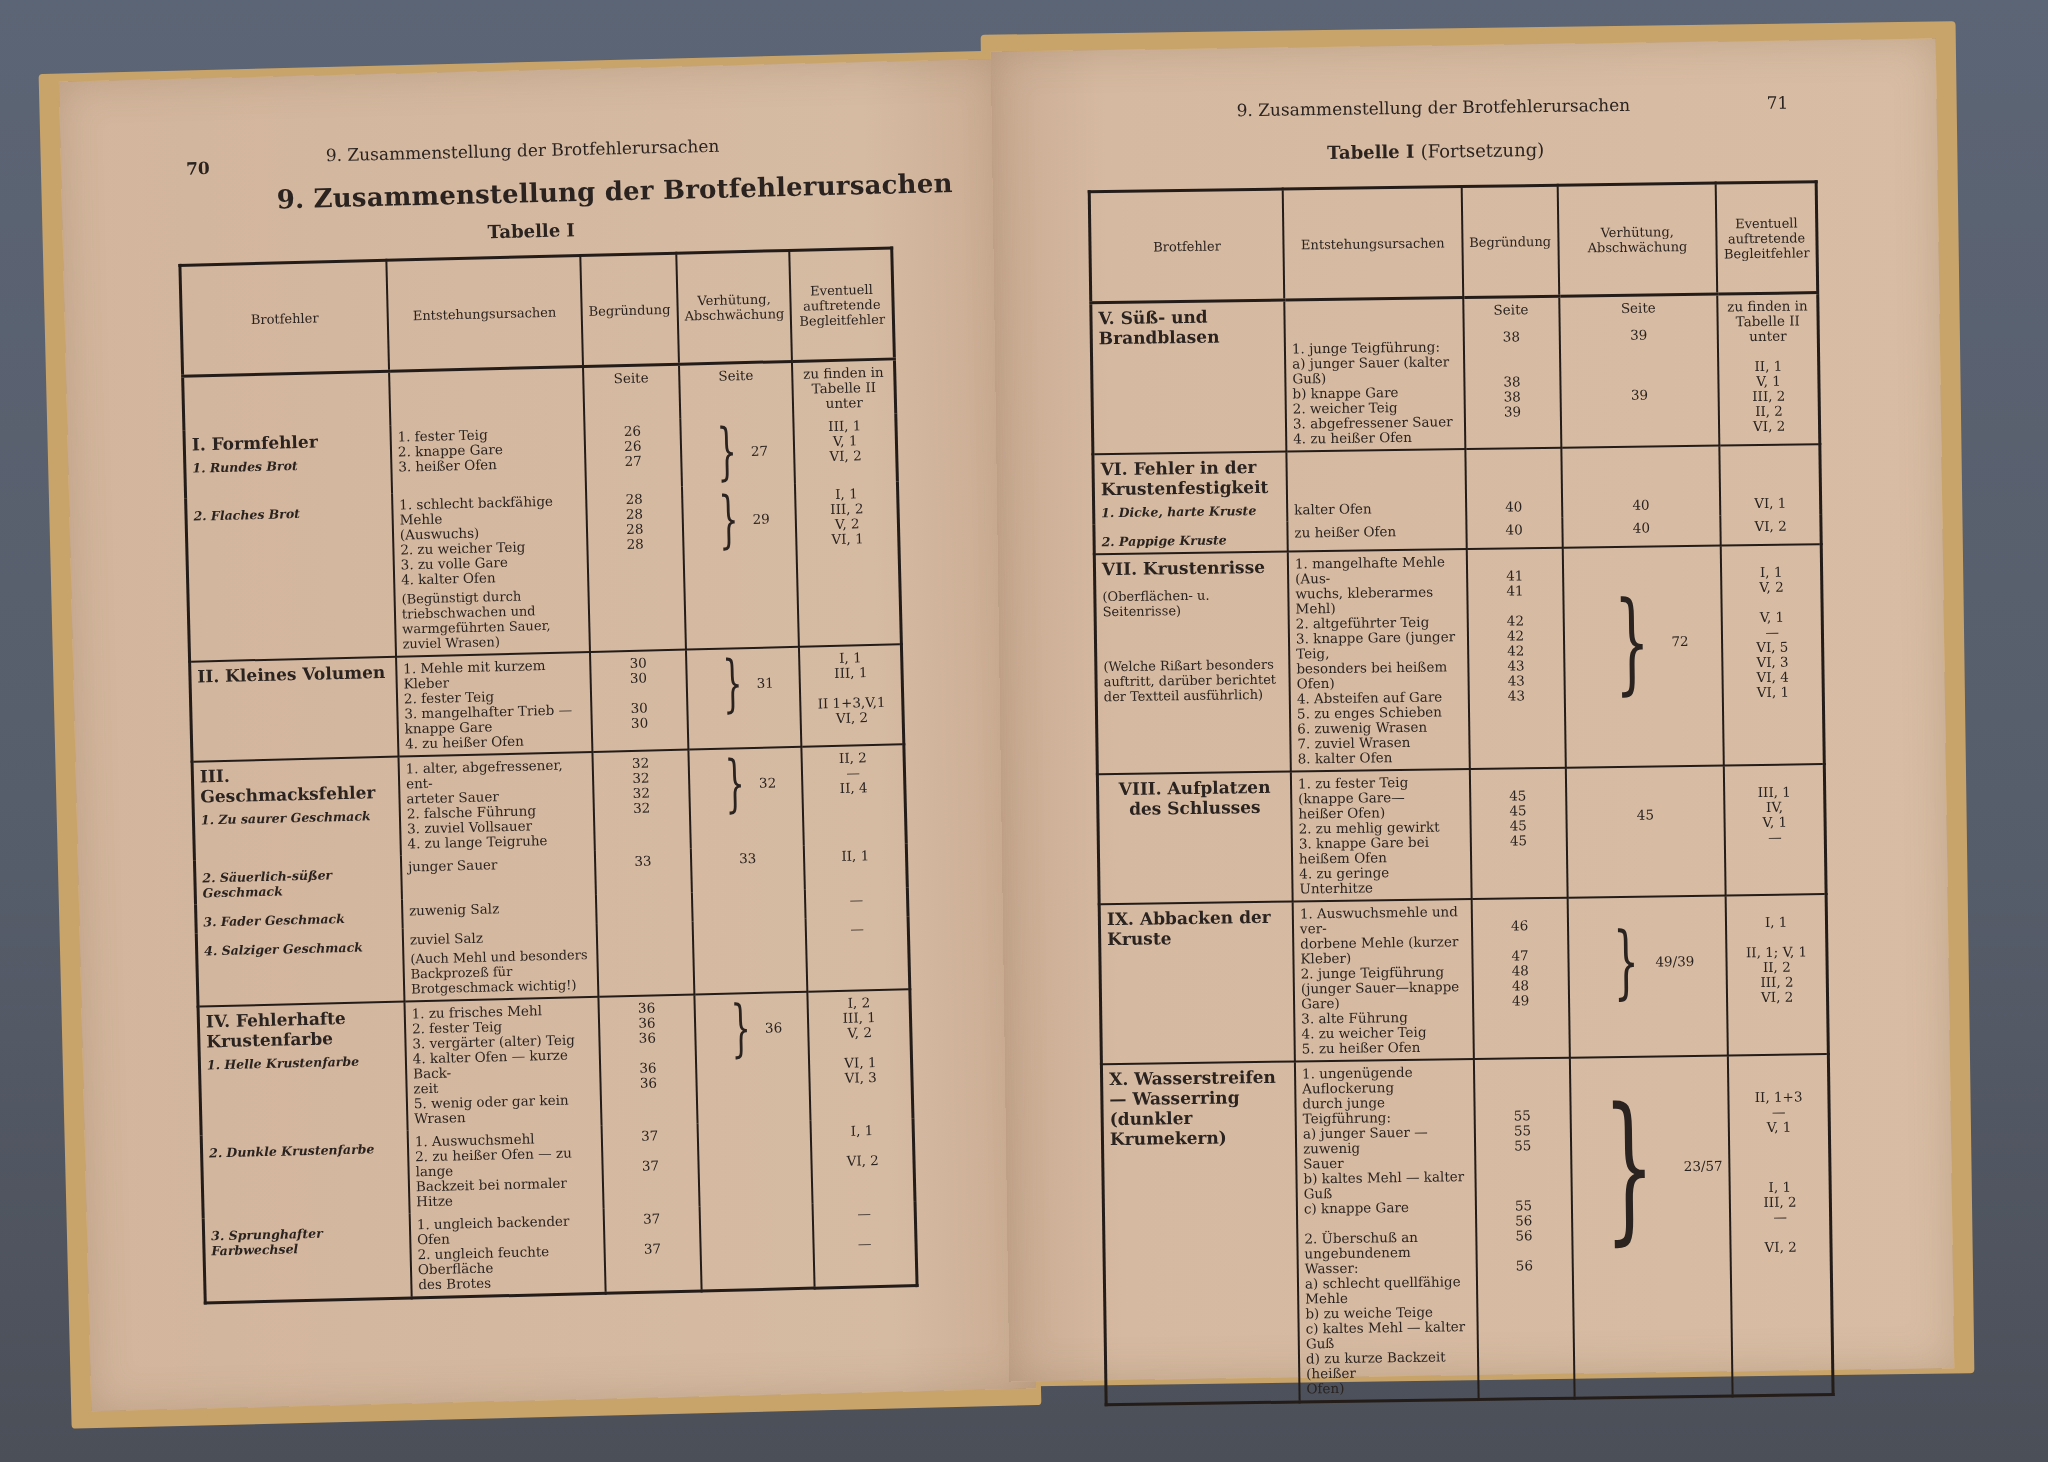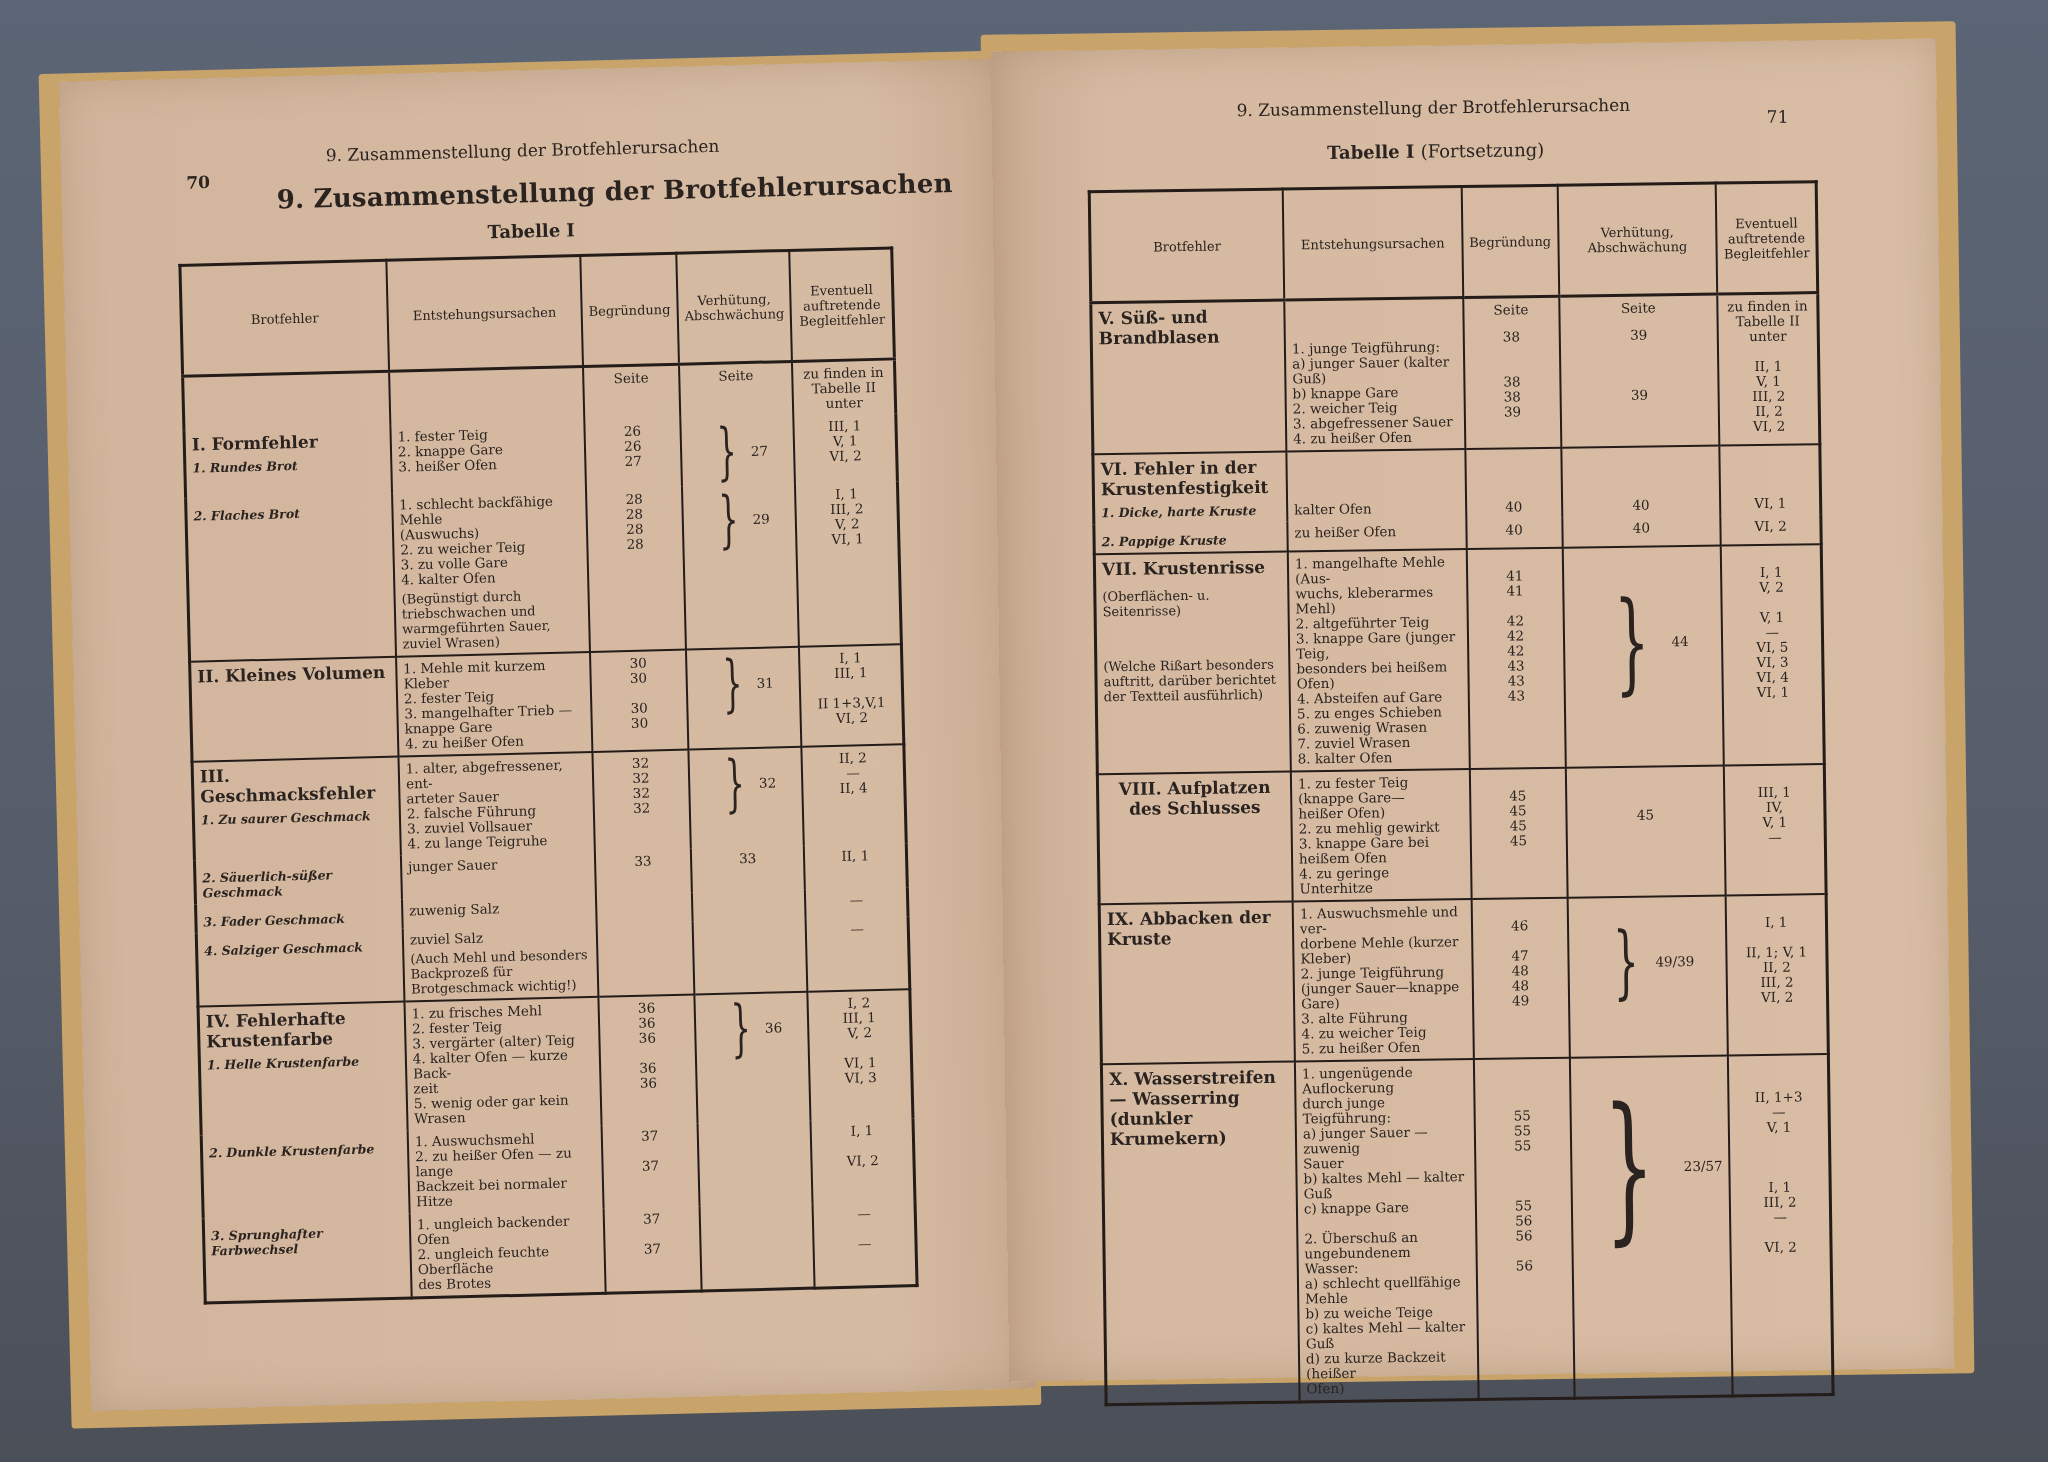--- a/index.html
+++ b/index.html
@@ -25,7 +25,7 @@
     background: linear-gradient(90deg, #c9ab92 0%, #d5b9a0 12%, #d8bda4 100%);
   }
   .running-head { position:absolute; font-size:17px; }
-  .page-num { position:absolute; font-size:17px; font-weight:bold;margin-top:14px; }
+  .page-num { position:absolute; font-size:17px; font-weight:bold; }
   .title { position:absolute; font-size:26px; font-weight:bold; letter-spacing:0.2px; }
   .subtitle { position:absolute; font-size:18px; font-weight:bold; }
   .subtitle .normal { font-weight:normal; }

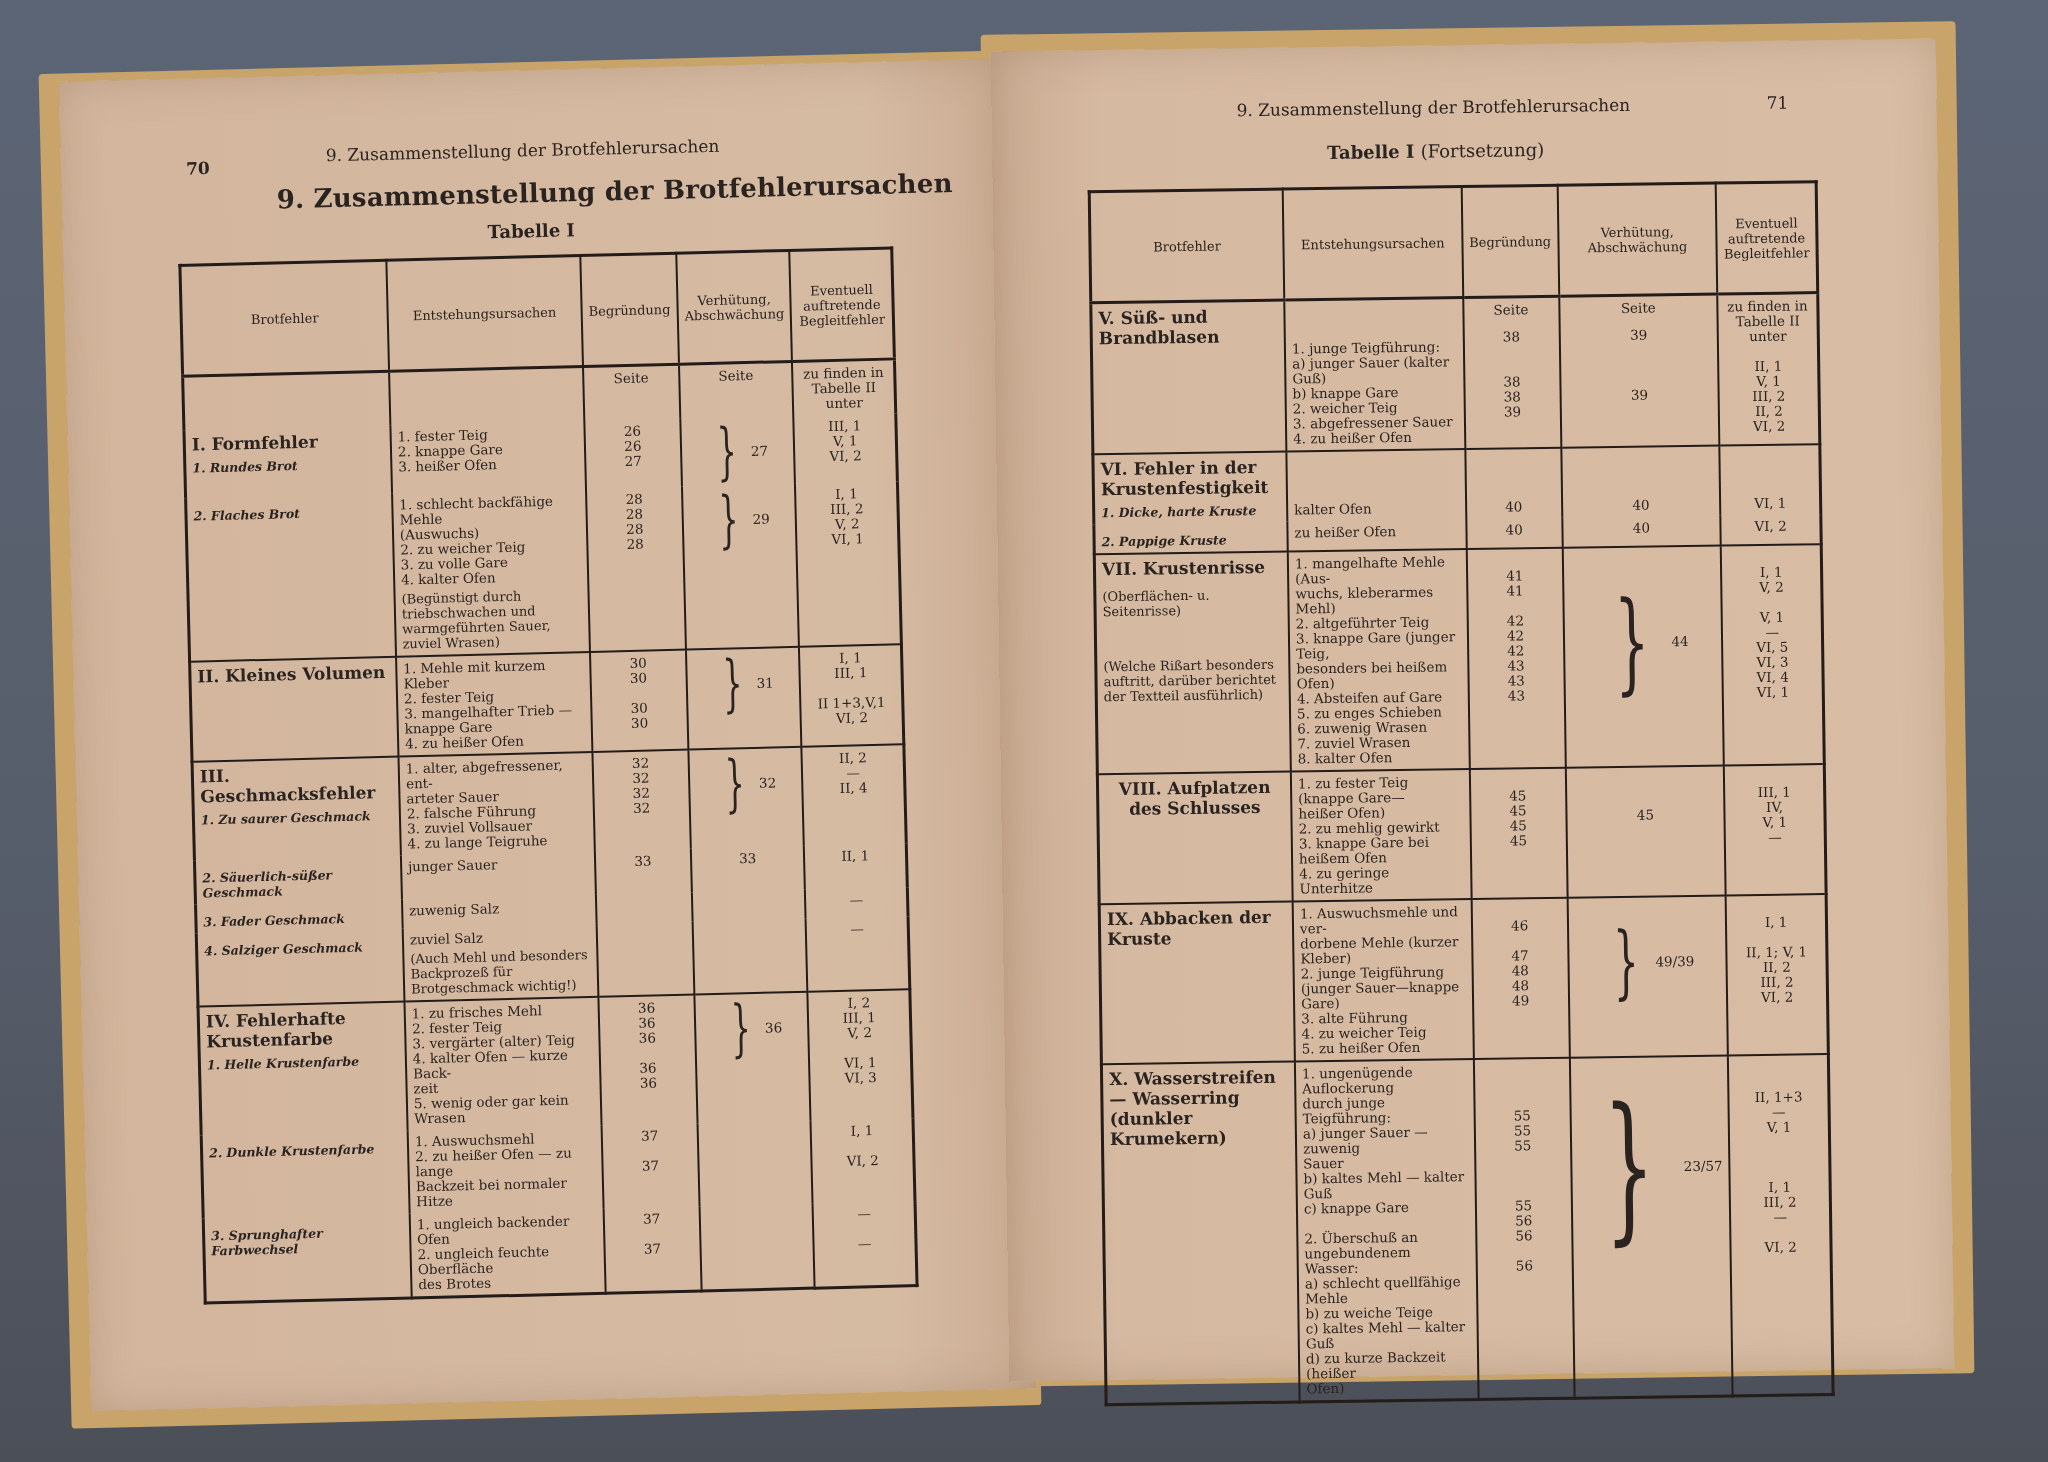--- a/index.html
+++ b/index.html
@@ -387,7 +387,7 @@
         <td>
             <div class="brace" style="margin-top:40px;">
               <span class="b" style="font-size:110px;line-height:100px;">}</span>
-              <span>44</span>
+              <span>72</span>
             </div>
           </td>
         <td class="ref">

